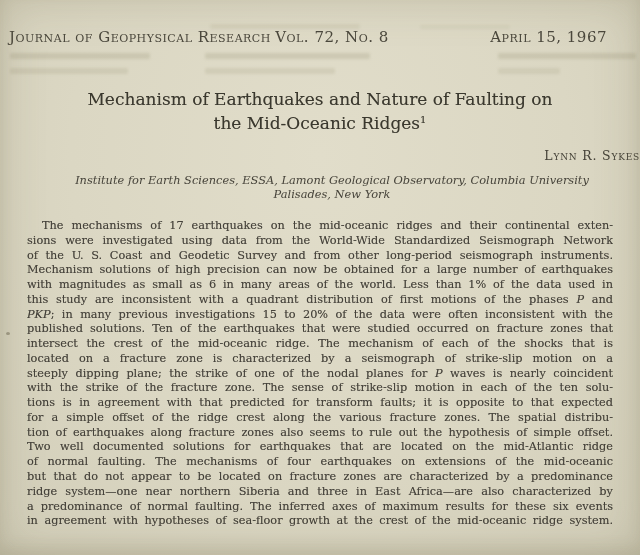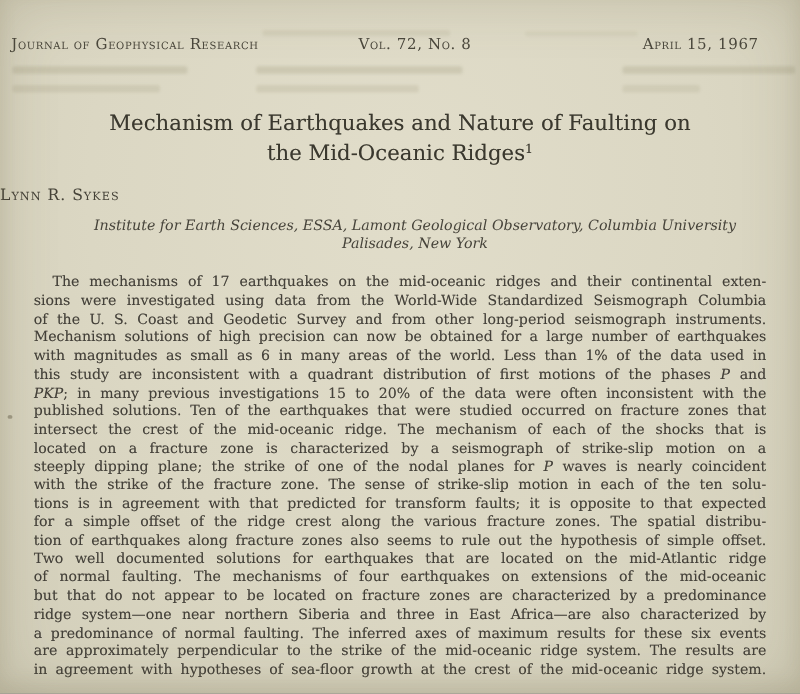--- a/index.html
+++ b/index.html
@@ -8,7 +8,7 @@
     background:radial-gradient(ellipse at 50% 28%, #e1ddca 0%, #dbd7c3 55%, #d2ceb9 100%);
     font-family:"DejaVu Serif", serif;color:#45423a;
   }
-  .masthead-item{position:absolute;top:28px;font-size:12px;letter-spacing:.5px;
+  .masthead-item{position:absolute;top:28px;font-size:15px;letter-spacing:.5px;
     font-variant:small-caps;color:#4a473c;white-space:nowrap;}
   .m-journal{left:9px;}
   .m-volume{left:0;right:0;text-align:center;margin-left:24px;}

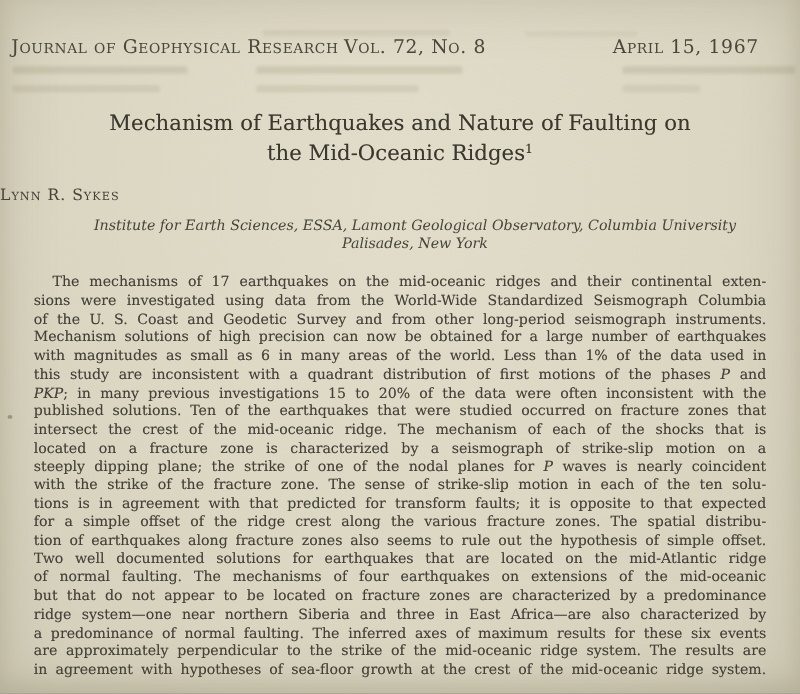--- a/index.html
+++ b/index.html
@@ -17,7 +17,7 @@
     font-size:17px;font-weight:normal;line-height:19.5px;color:#3a382e;
     text-shadow:0 0 .4px rgba(55,50,40,.35);}
   .title sup{font-size:10px;vertical-align:6px;}
-  .author{position:absolute;top:148px;left:0;right:0;text-align:left;
+  .author{position:absolute;top:148px;left:0;right:0;text-align:right;
     font-variant:small-caps;font-size:12.5px;letter-spacing:.8px;color:#454238;}
   .affil{position:absolute;top:174px;left:0;right:0;text-align:center;
     font-style:italic;font-size:11.4px;line-height:13.5px;color:#46433a;padding-left:24px;}

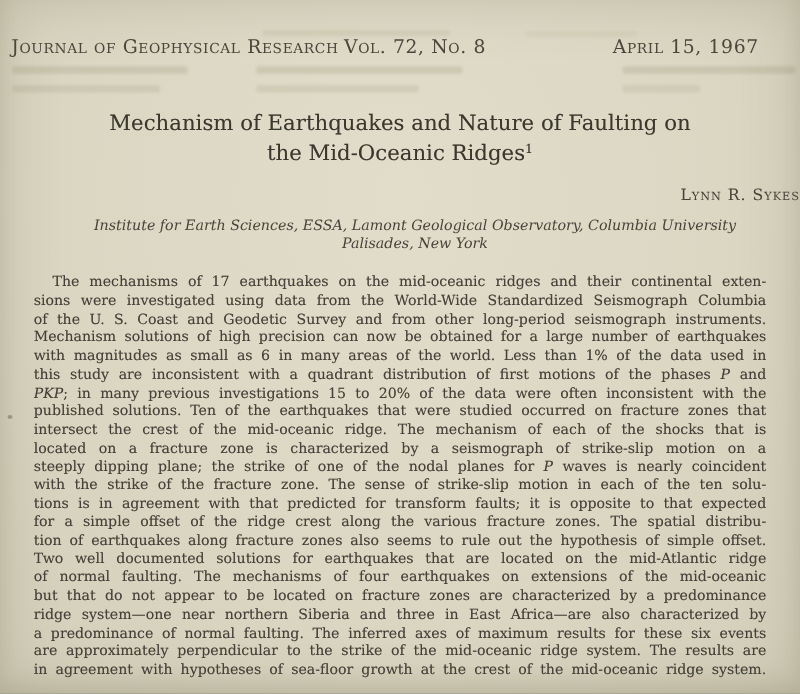--- a/index.html
+++ b/index.html
@@ -67,7 +67,7 @@
 
   <div class="abstract">
       <div class="abs-line first">The mechanisms of 17 earthquakes on the mid-oceanic ridges and their continental exten-</div>
-      <div class="abs-line">sions were investigated using data from the World-Wide Standardized Seismograph Columbia</div>
+      <div class="abs-line">sions were investigated using data from the World-Wide Standardized Seismograph Network</div>
       <div class="abs-line">of the U. S. Coast and Geodetic Survey and from other long-period seismograph instruments.</div>
       <div class="abs-line">Mechanism solutions of high precision can now be obtained for a large number of earthquakes</div>
       <div class="abs-line">with magnitudes as small as 6 in many areas of the world. Less than 1% of the data used in</div>

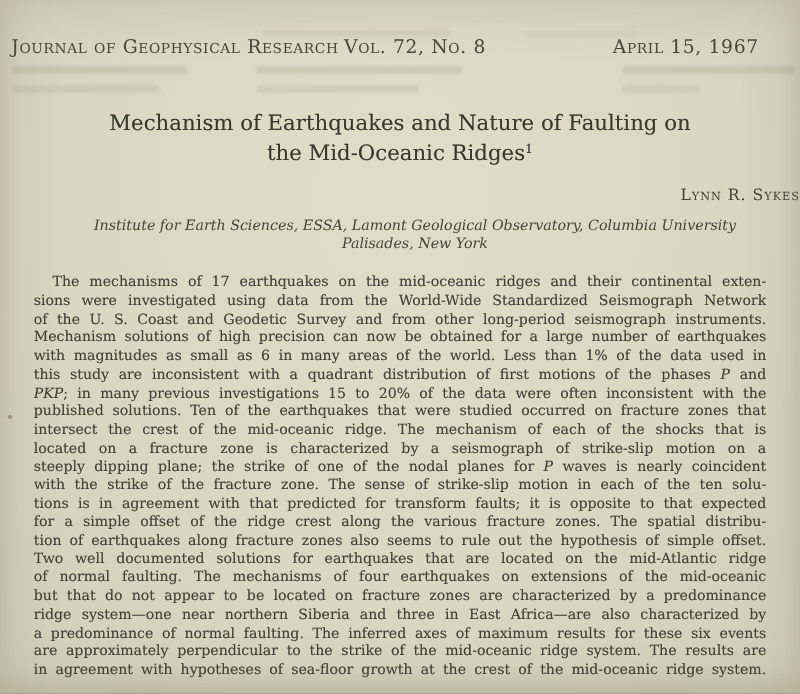--- a/index.html
+++ b/index.html
@@ -86,7 +86,6 @@
       <div class="abs-line">but that do not appear to be located on fracture zones are characterized by a predominance</div>
       <div class="abs-line">ridge system—one near northern Siberia and three in East Africa—are also characterized by</div>
       <div class="abs-line">a predominance of normal faulting. The inferred axes of maximum results for these six events</div>
-      <div class="abs-line">are approximately perpendicular to the strike of the mid-oceanic ridge system. The results are</div>
       <div class="abs-line">in agreement with hypotheses of sea-floor growth at the crest of the mid-oceanic ridge system.</div>
     </div>
 

